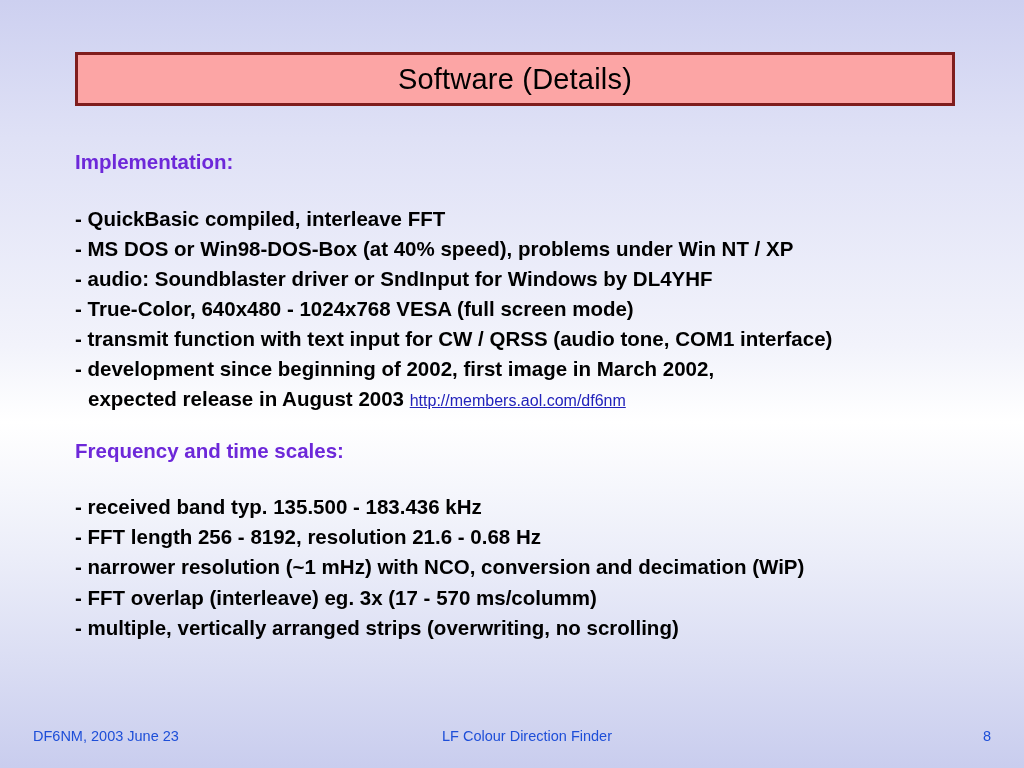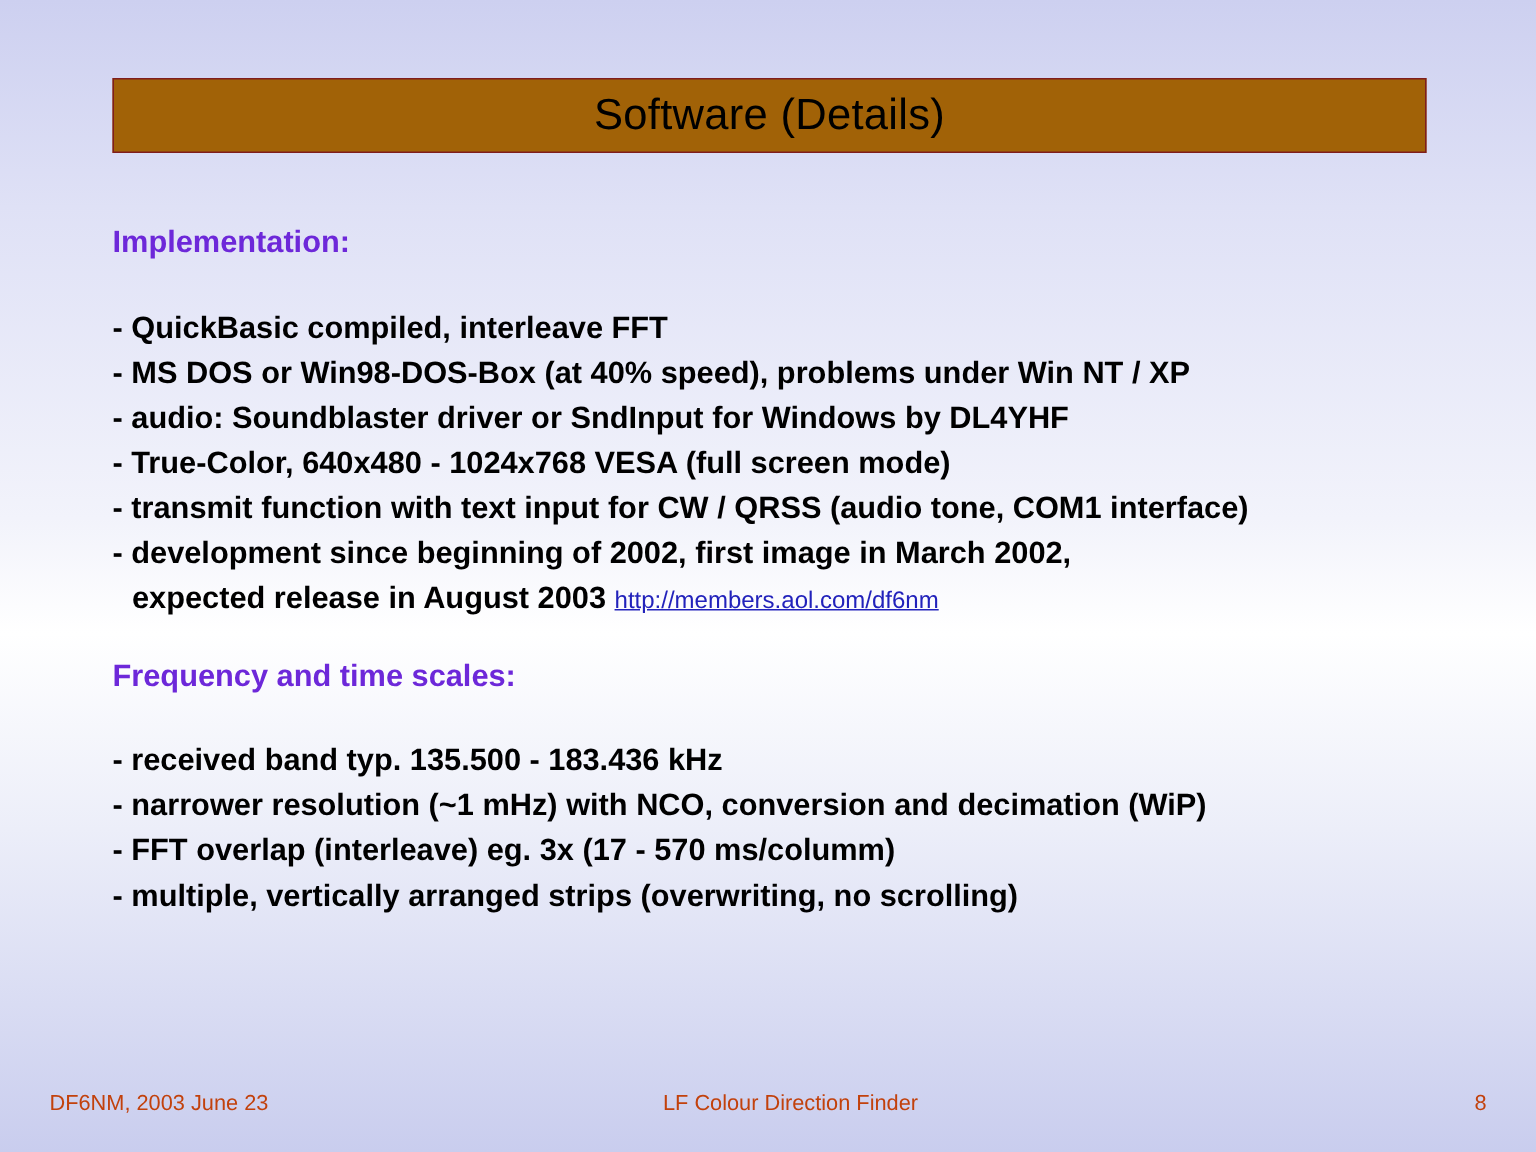--- a/index.html
+++ b/index.html
@@ -26,8 +26,8 @@
     top: 52px;
     width: 874px;
     height: 48px;
-    border: 1px solid #7f1d1d;
-    background: #a16207;
+    border: 3px solid #7f1d1d;
+    background: #fca5a5;
     display: flex;
     align-items: center;
     justify-content: center;

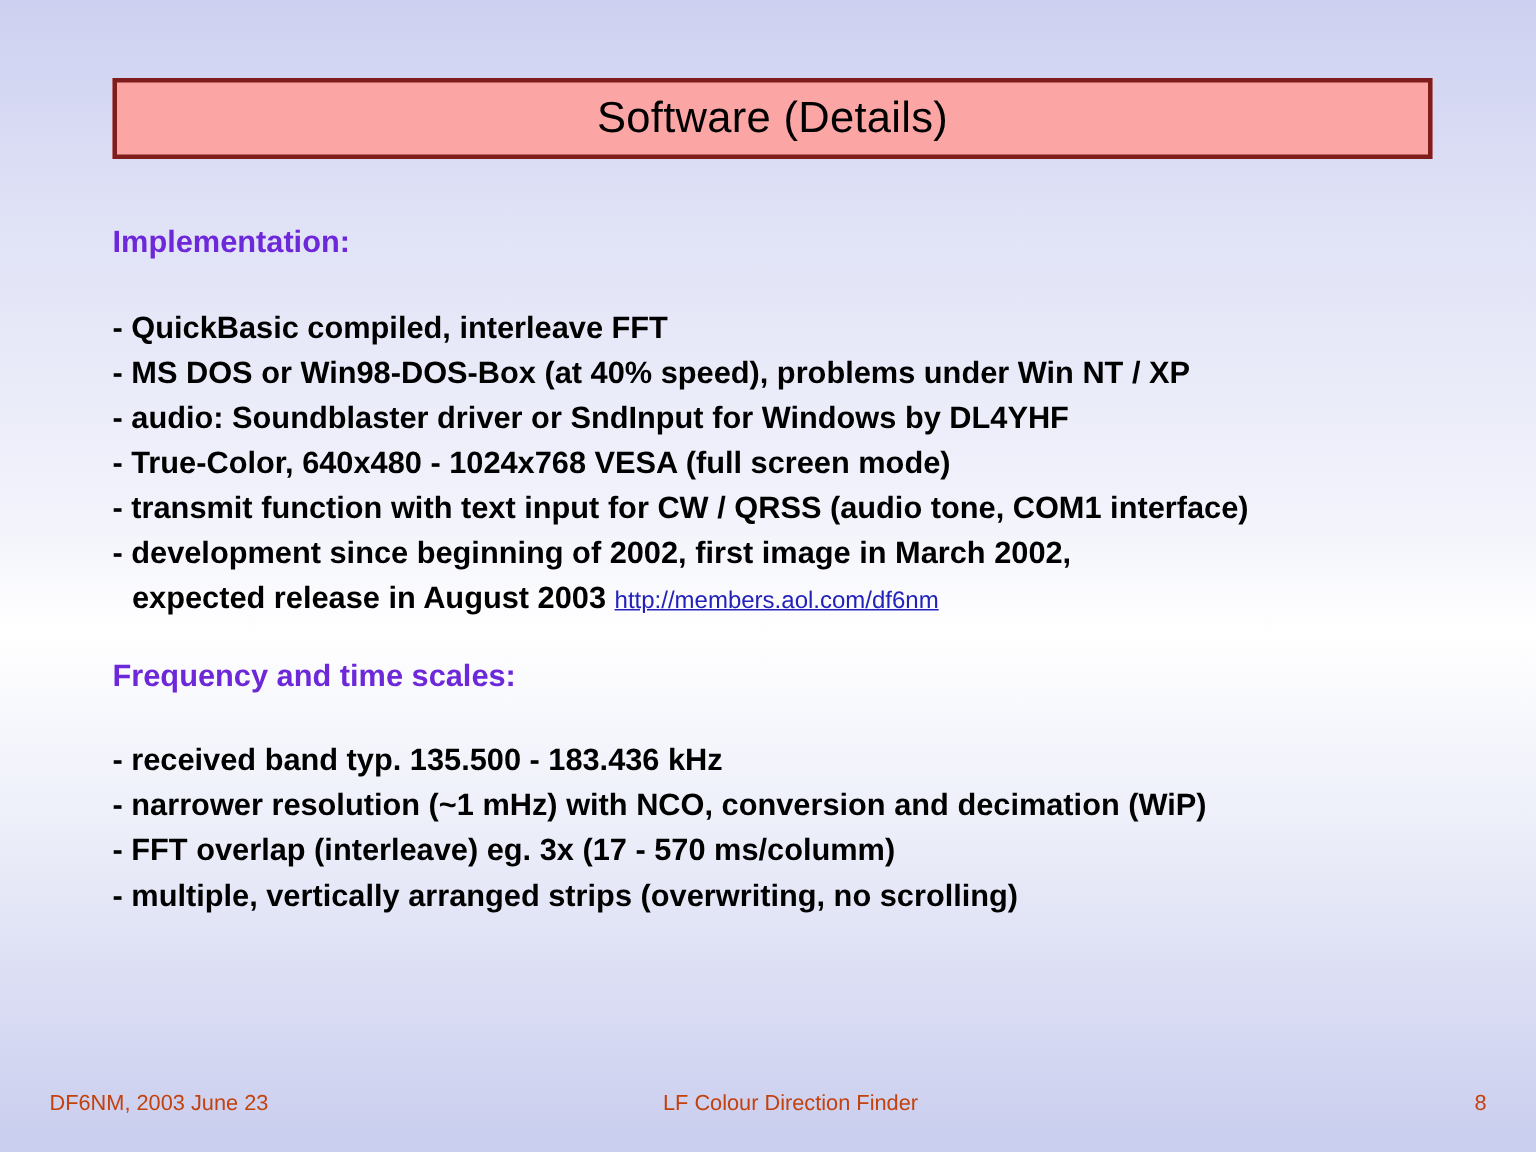--- a/index.html
+++ b/index.html
@@ -138,6 +138,7 @@
 
     <ul class="list">
       <li>- received band typ. 135.500 - 183.436 kHz</li>
+      <li>- FFT length 256 - 8192, resolution 21.6 - 0.68 Hz</li>
       <li>- narrower resolution (~1 mHz) with NCO, conversion and decimation (WiP)</li>
       <li>- FFT overlap (interleave) eg. 3x (17 - 570 ms/columm)</li>
       <li>- multiple, vertically arranged strips (overwriting, no scrolling)</li>

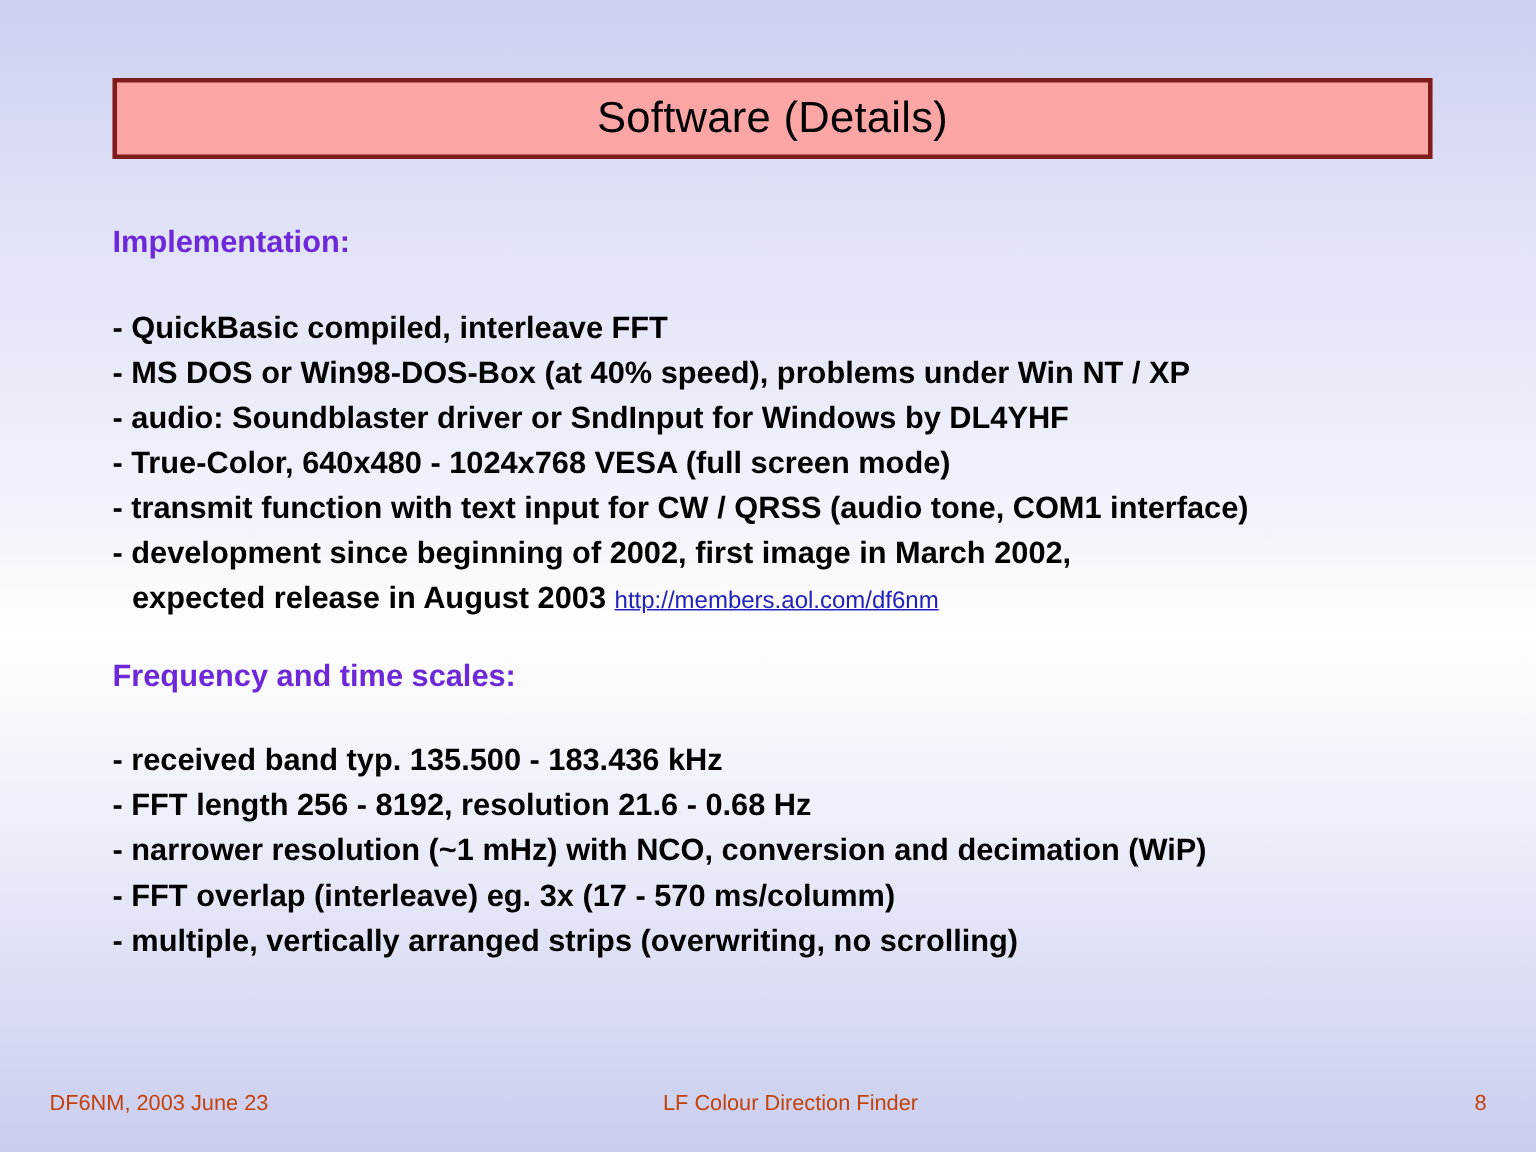--- a/index.html
+++ b/index.html
@@ -84,7 +84,7 @@
     width: 1024px;
     height: 18px;
     font-size: 14.5px;
-    color: #c2410c;
+    color: #1d4ed8;
   }
   .footer-left {
     position: absolute;

